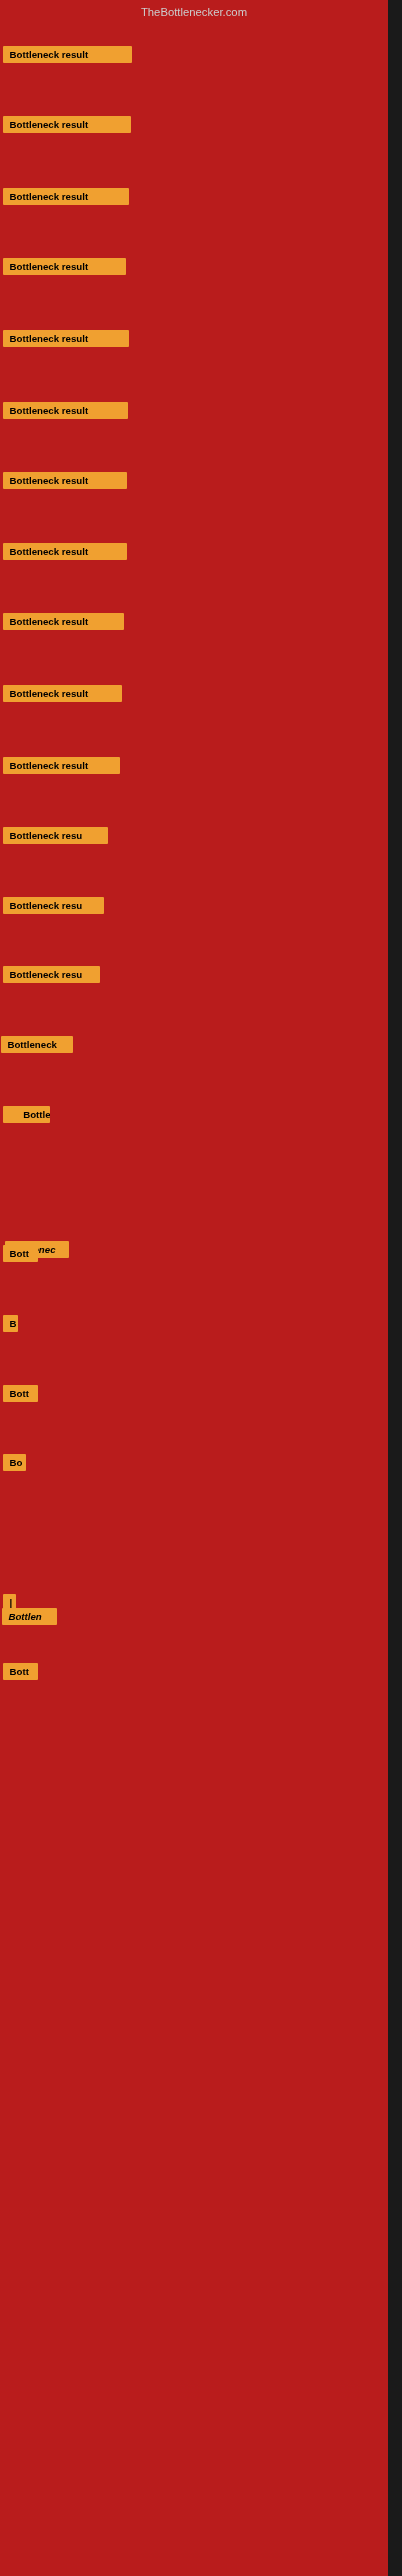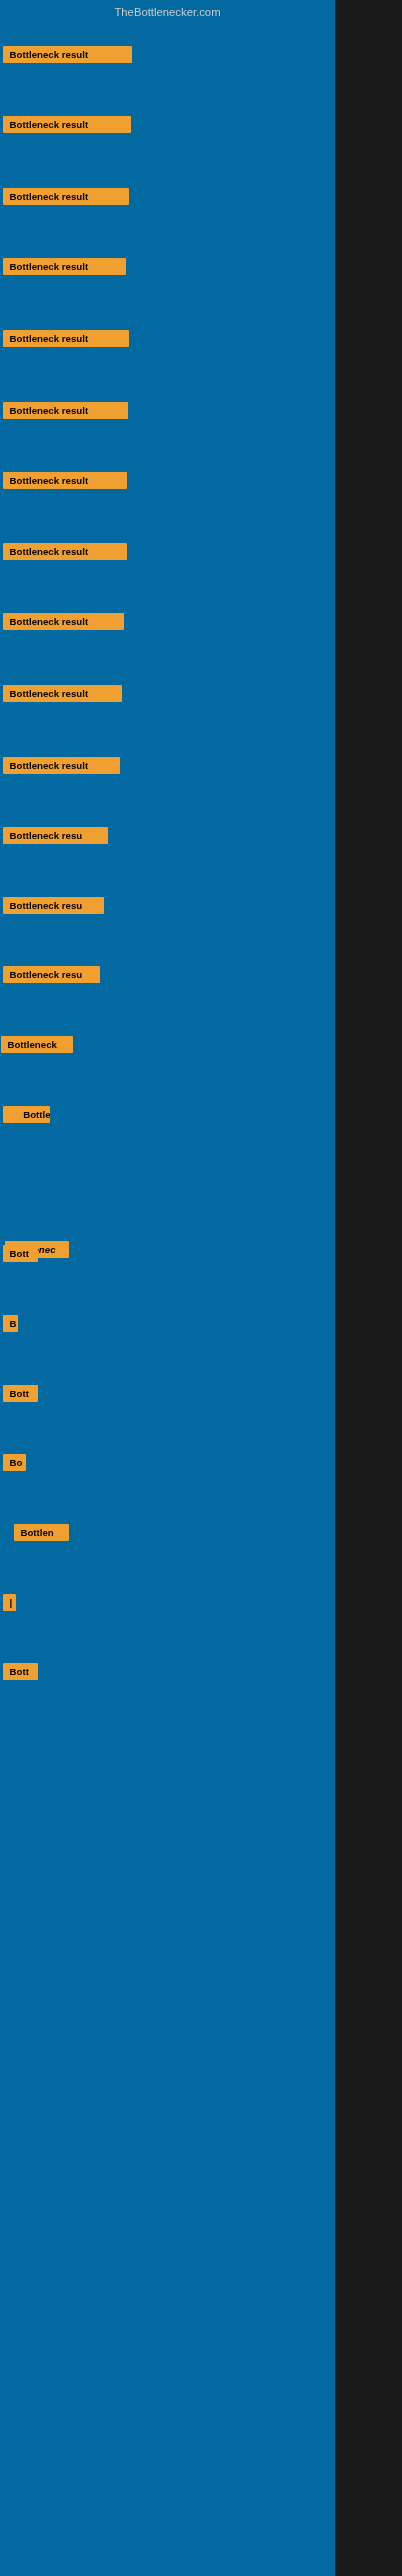--- a/index.html
+++ b/index.html
@@ -39,7 +39,7 @@
 </head>
 <body>
 
-<div style="position: relative; width: 335px; min-height: 2576px; background: #0369a1;">
+<div style="position: relative; width: 388px; min-height: 2576px; background: #b91c1c;">
 
   <div class="site-title">TheBottlenecker.com</div>
 

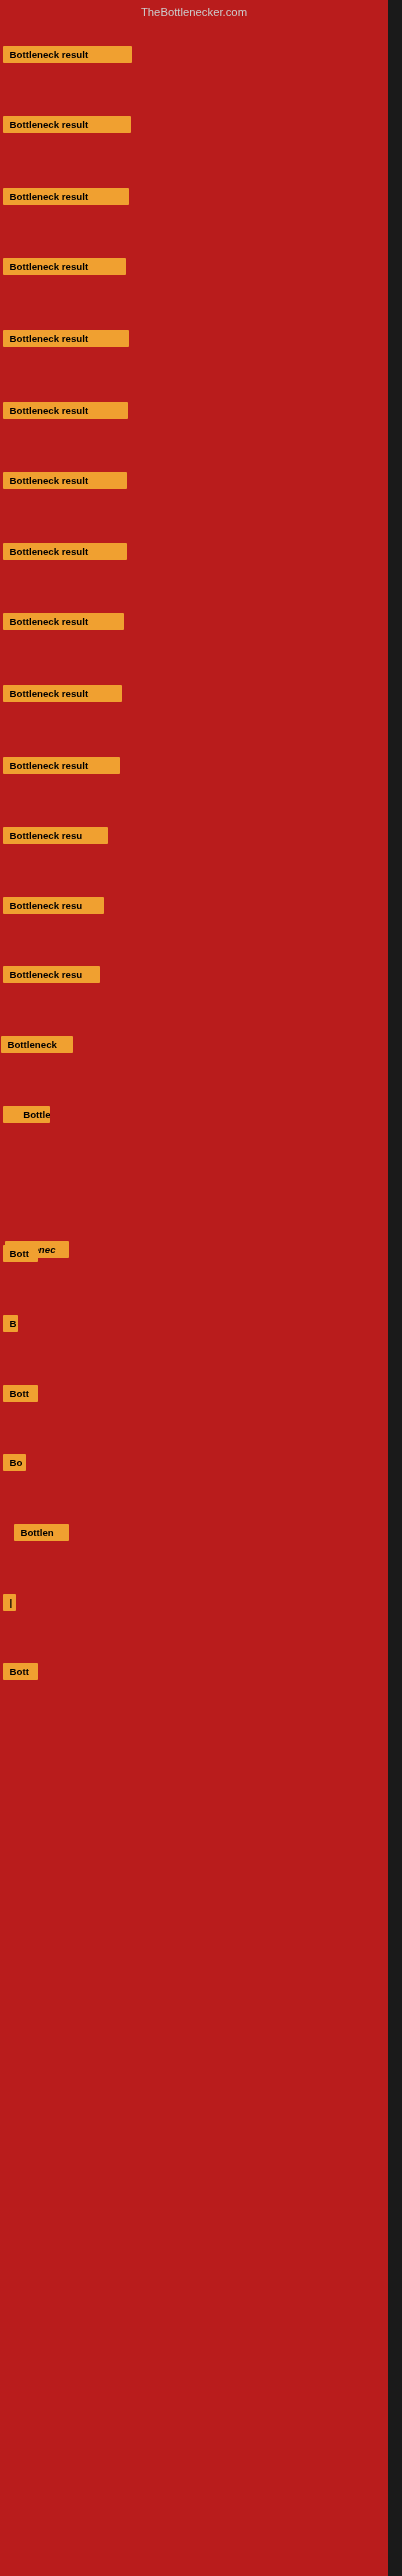--- a/index.html
+++ b/index.html
@@ -66,7 +66,7 @@
       <div style="position: absolute; left: 0px; top: 1315px; padding-left: 3.2px;"><span class="bottleneck-label" style="max-width: 14.5px; width: 14.5px;">B</span></div>
       <div style="position: absolute; left: 0px; top: 1385px; padding-left: 3.2px;"><span class="bottleneck-label" style="max-width: 35px; width: 35px;">Bott</span></div>
       <div style="position: absolute; left: 0px; top: 1454px; padding-left: 3.2px;"><span class="bottleneck-label" style="max-width: 22.5px; width: 22.5px; text-align: center;">Bo</span></div>
-      <div style="position: absolute; left: 0px; top: 1524px; padding-left: 14px;"><span class="bottleneck-label" style="max-width: 55px; width: 55px;">Bottlen</span></div>
+      <div style="position: absolute; left: 0px; top: 1608px; padding-left: 2px; font-style: italic;"><span class="bottleneck-label" style="max-width: 55px; width: 55px;">Bottlen</span></div>
       <div style="position: absolute; left: 0px; top: 1594px; padding-left: 3.2px;"><span class="bottleneck-label" style="max-width: 6.4px; width: 6.4px;">|</span></div>
       <div style="position: absolute; left: 0px; top: 1663px; padding-left: 3.2px;"><span class="bottleneck-label" style="max-width: 35px; width: 35px;">Bott</span></div>
     </div>

